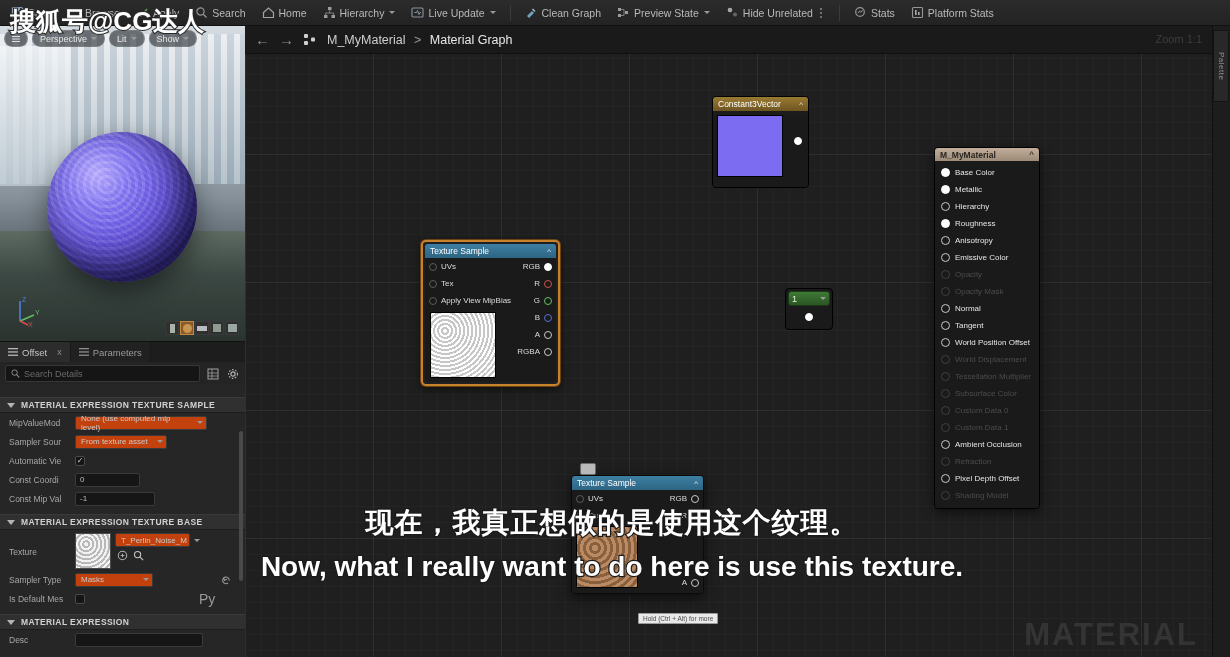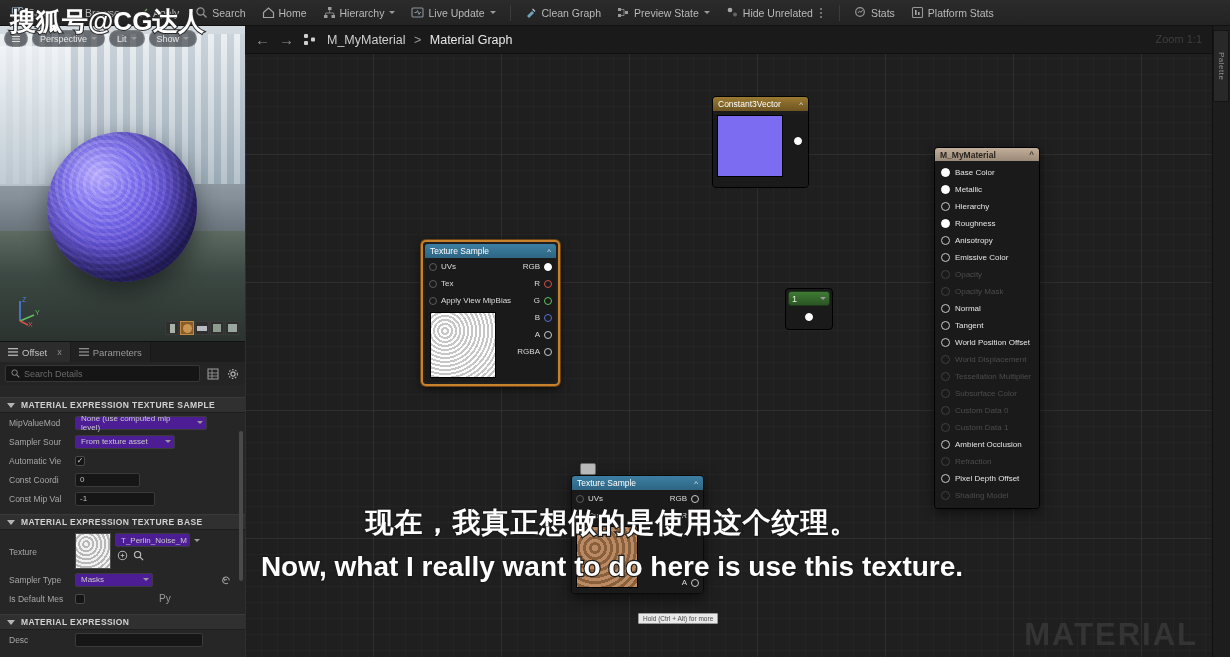--- a/index.html
+++ b/index.html
@@ -115,7 +115,7 @@
   .prow { display:flex; align-items:center; height:19px; padding-left:9px; gap:4px; }
   .plabel { width:62px; color:#a7a7a7; font-size:8.5px; white-space:nowrap; overflow:hidden; }
   .pcombo {
-    height:14px; background:#4c1d95; border:1px solid #3a3a3a; border-radius:2px;
+    height:14px; background:#c2410c; border:1px solid #3a3a3a; border-radius:2px;
     display:flex; align-items:center; justify-content:space-between; padding:0 3px 0 5px;
     color:#c9c9c9; font-size:8px; gap:6px;
   }

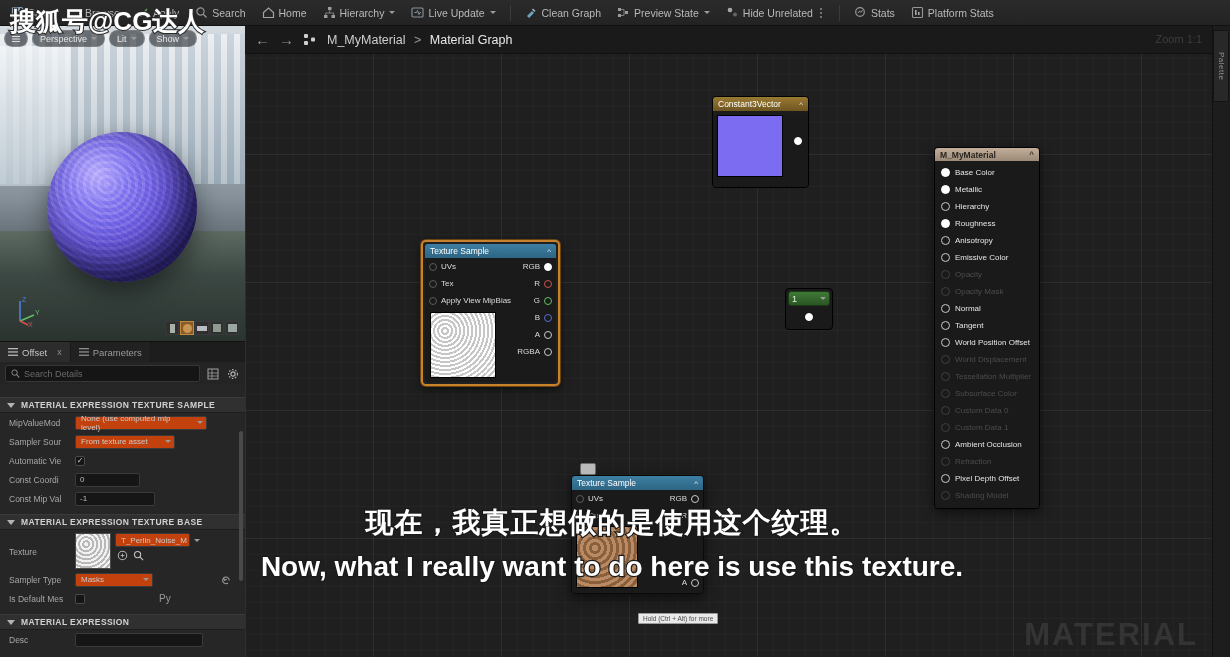--- a/index.html
+++ b/index.html
@@ -522,7 +522,7 @@
       </div>
       <div class="prow">
         <span class="plabel">Sampler Sour</span>
-        <div class="pcombo" style="width:100px">
+        <div class="pcombo" style="width:92px">
           <span>From texture asset</span>
           <span class="tb-caret"></span>
         </div>

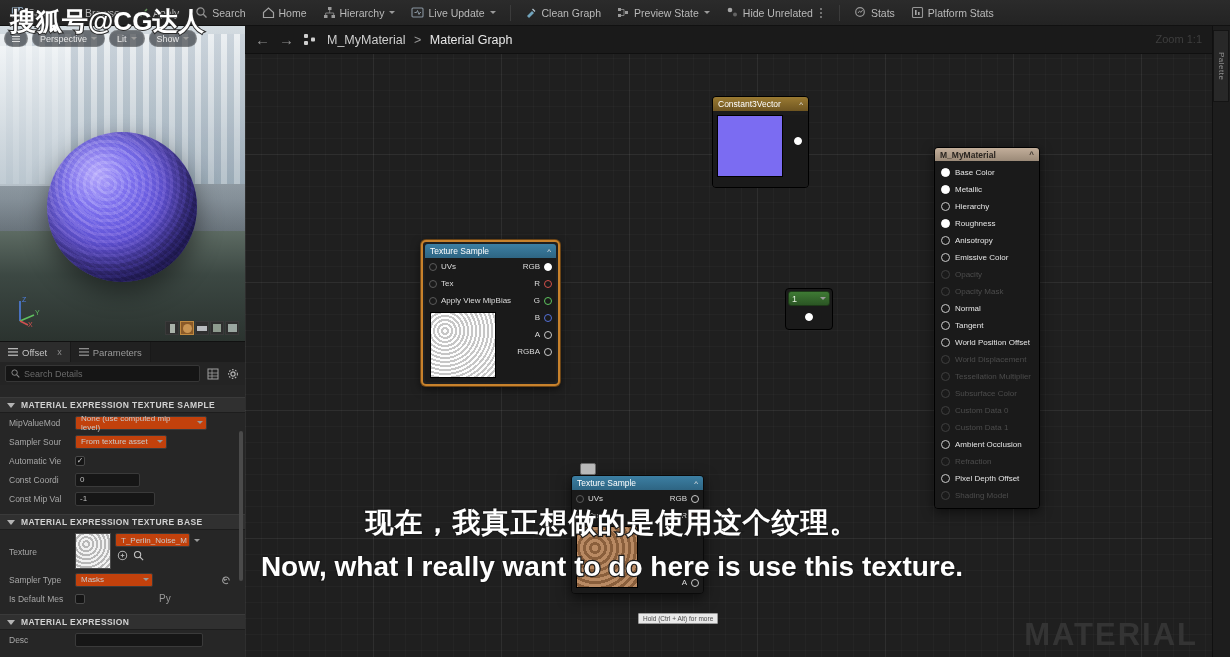--- a/index.html
+++ b/index.html
@@ -586,7 +586,7 @@
         <div class="chk">
             <span></span>
           </div>
-        <span style="margin-left:70px;color:#9a9a9a;font-size:10px">Py</span>
+        <span style="margin-left:110px;color:#9a9a9a;font-size:14px">Py</span>
       </div>
 
       <div class="cat-head" style="margin-top:6px">

